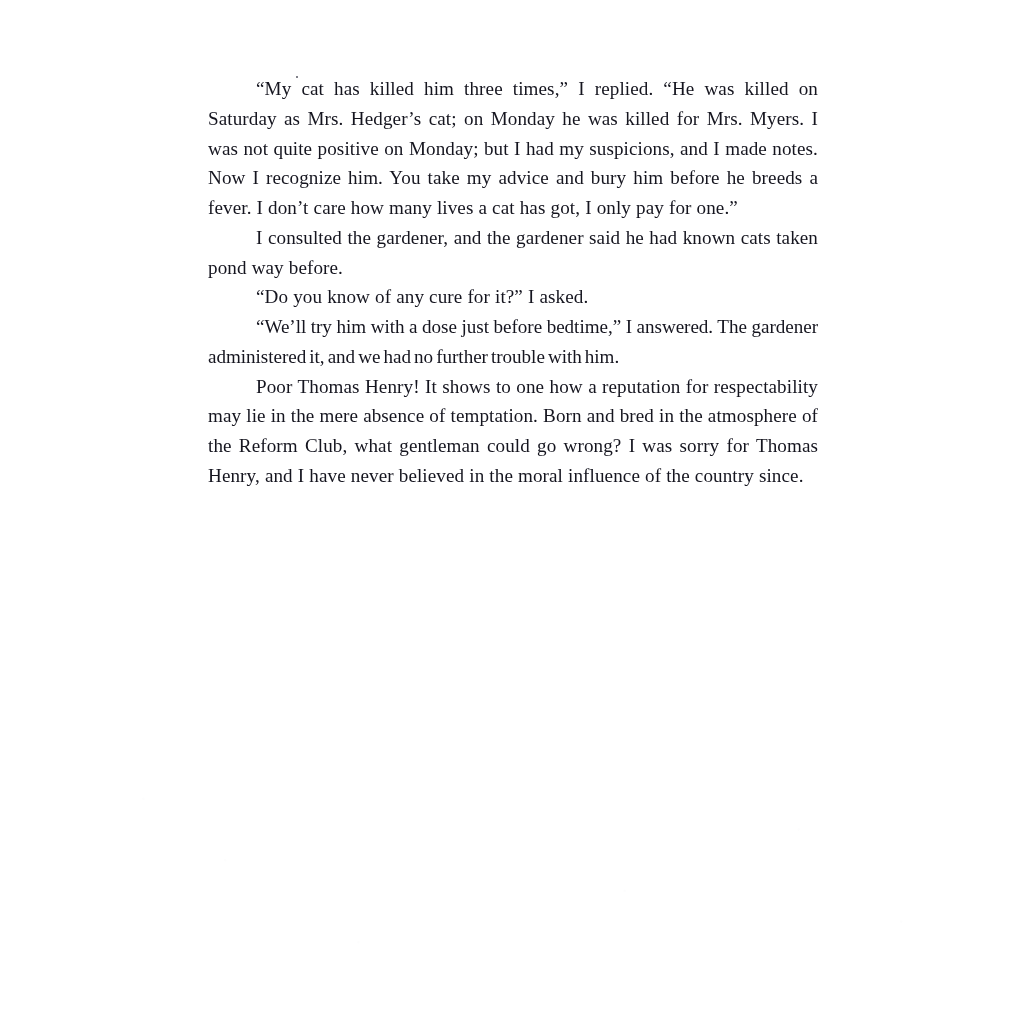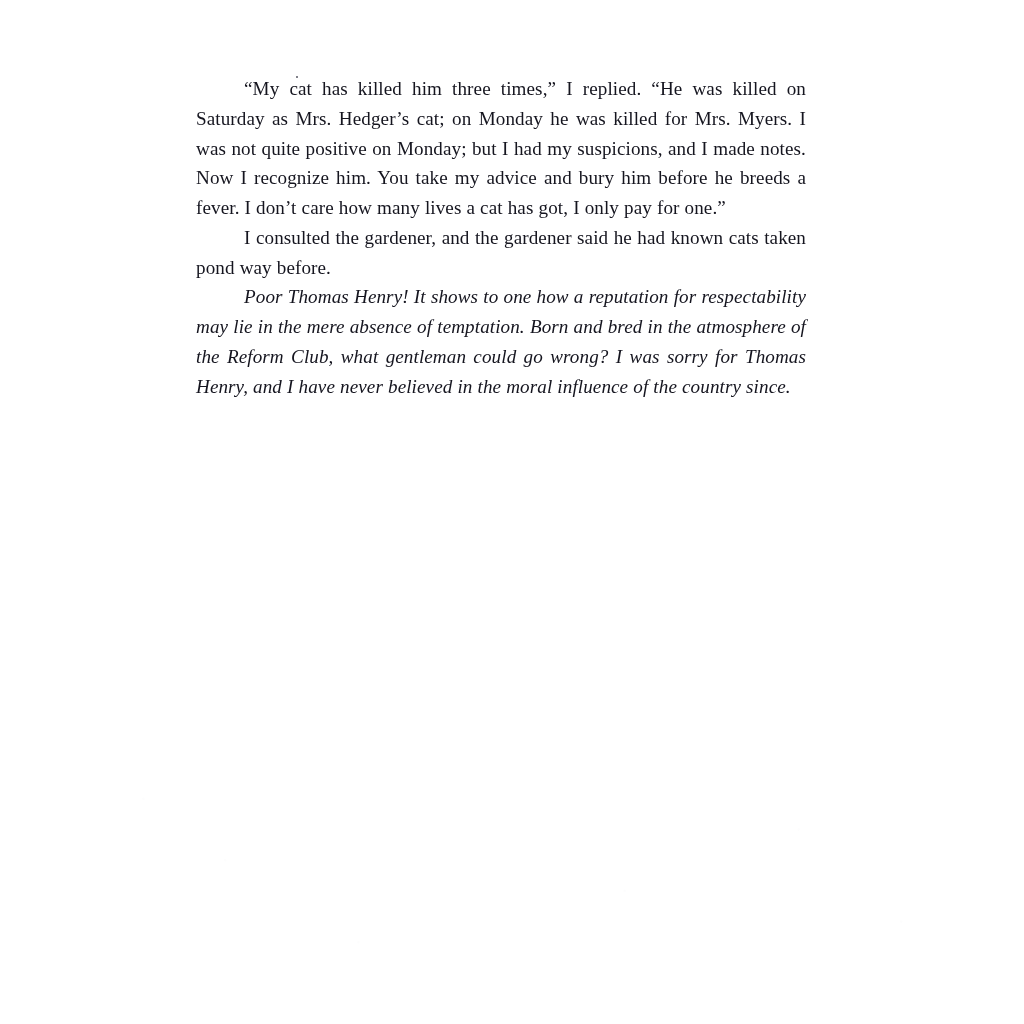--- a/index.html
+++ b/index.html
@@ -56,7 +56,7 @@
   
   #text-column {
     position: absolute;
-    left: 196px;
+    left: 208px;
     top: 74px;
     width: 610px;
   }

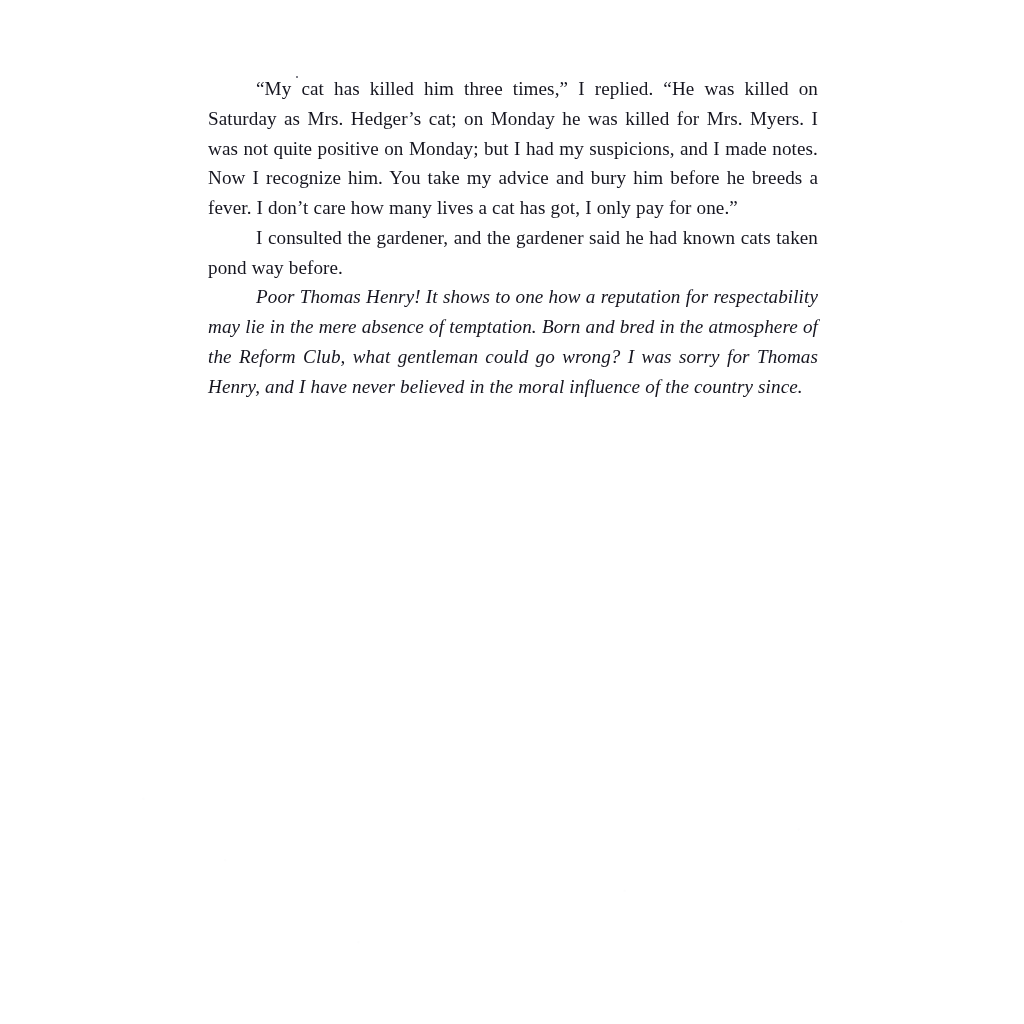--- a/index.html
+++ b/index.html
@@ -102,6 +102,7 @@
   <div id="text-column">
     <p class="para">“My cat has killed him three times,” I replied. “He was killed on Saturday as Mrs. Hedger’s cat; on Monday he was killed for Mrs. Myers. I was not quite positive on Monday; but I had my suspicions, and I made notes. Now I recognize him. You take my advice and bury him before he breeds a fever. I don’t care how many lives a cat has got, I only pay for one.”</p>
     <p class="para">I consulted the gardener, and the gardener said he had known cats taken pond way before.</p>
+    <p class="para single">“Do you know of any cure for it?” I asked.</p>
     <p class="para">Poor Thomas Henry! It shows to one how a reputation for respectability may lie in the mere absence of temptation. Born and bred in the atmosphere of the Reform Club, what gentleman could go wrong? I was sorry for Thomas Henry, and I have never believed in the moral influence of the country since.</p>
   </div>
 

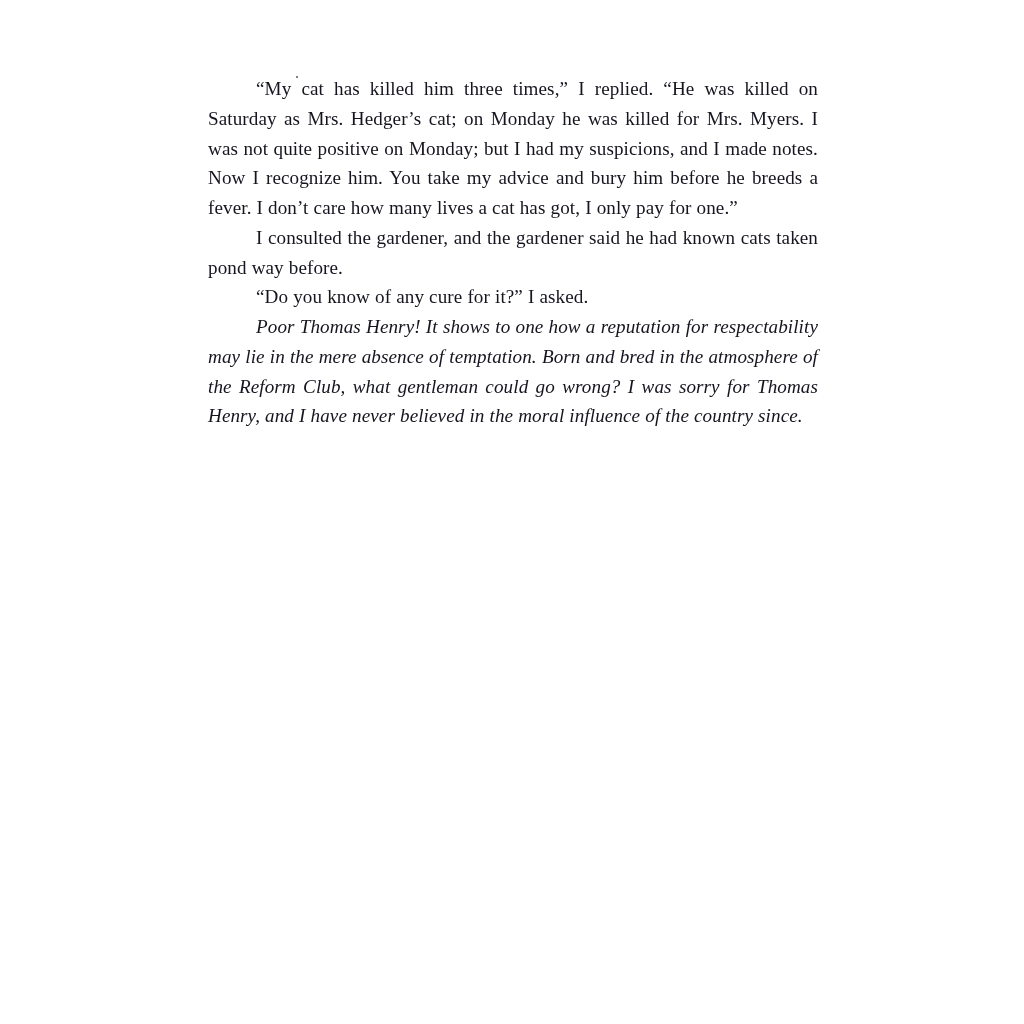--- a/index.html
+++ b/index.html
@@ -103,6 +103,7 @@
     <p class="para">“My cat has killed him three times,” I replied. “He was killed on Saturday as Mrs. Hedger’s cat; on Monday he was killed for Mrs. Myers. I was not quite positive on Monday; but I had my suspicions, and I made notes. Now I recognize him. You take my advice and bury him before he breeds a fever. I don’t care how many lives a cat has got, I only pay for one.”</p>
     <p class="para">I consulted the gardener, and the gardener said he had known cats taken pond way before.</p>
     <p class="para single">“Do you know of any cure for it?” I asked.</p>
+    <p class="para tight">“We’ll try him with a dose just before bedtime,” I answered. The gardener administered it, and we had no further trouble with him.</p>
     <p class="para">Poor Thomas Henry! It shows to one how a reputation for respectability may lie in the mere absence of temptation. Born and bred in the atmosphere of the Reform Club, what gentleman could go wrong? I was sorry for Thomas Henry, and I have never believed in the moral influence of the country since.</p>
   </div>
 

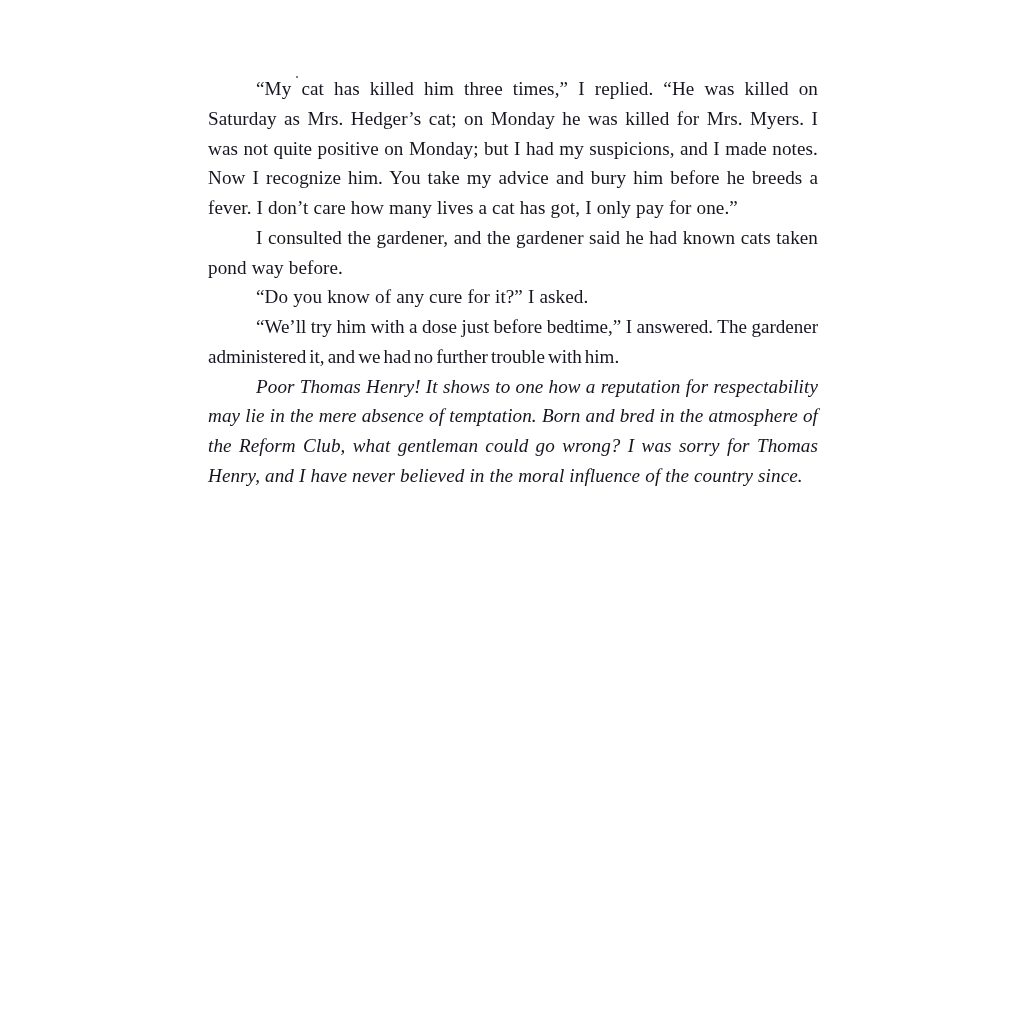--- a/index.html
+++ b/index.html
@@ -77,7 +77,6 @@
   
   .para:last-child {
     text-align-last: left;
-    font-style: italic;
   }
 
   

